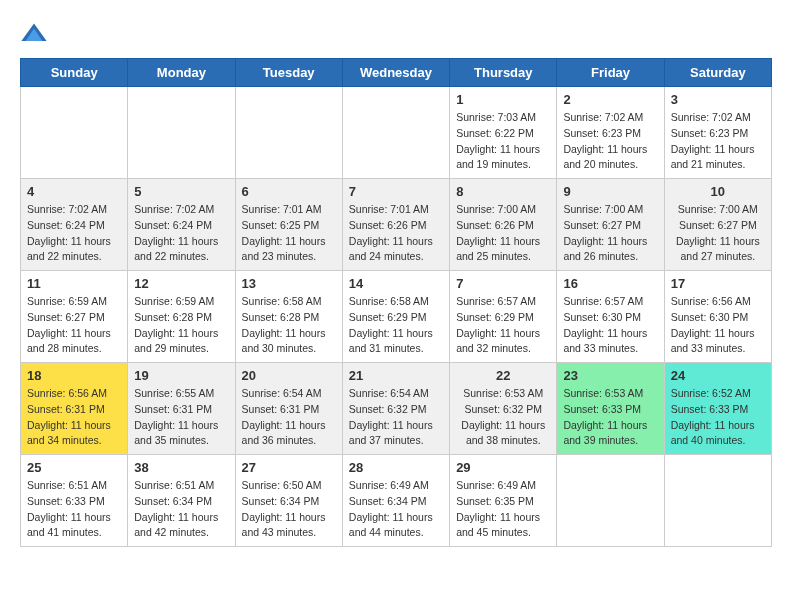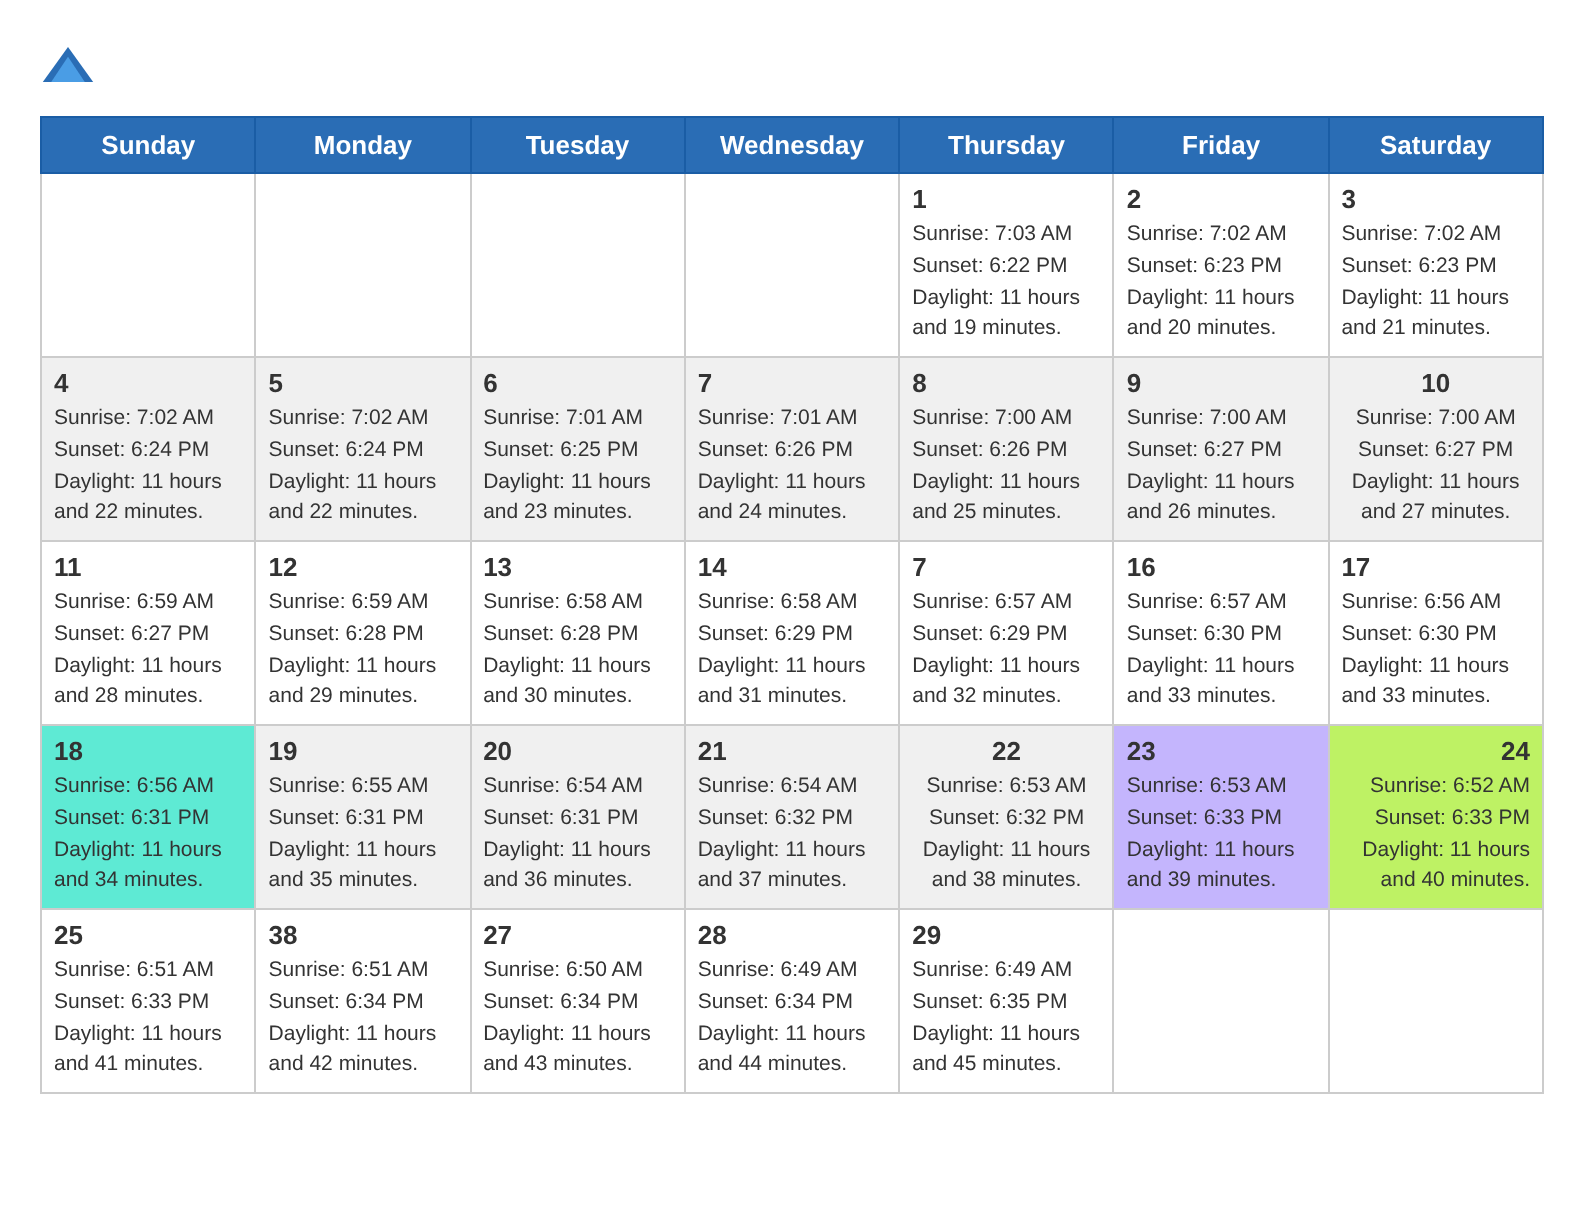--- a/index.html
+++ b/index.html
@@ -200,7 +200,7 @@
         </td>
       </tr>
       <tr>
-        <td style="background: #5eead4;">
+        <td style="background: #fde047;">
           <span class="day-number">18</span>
           <div class="day-info">Sunrise: 6:56 AM<br>Sunset: 6:31 PM<br>Daylight: 11 hours<br>and 34 minutes.</div>
         </td>

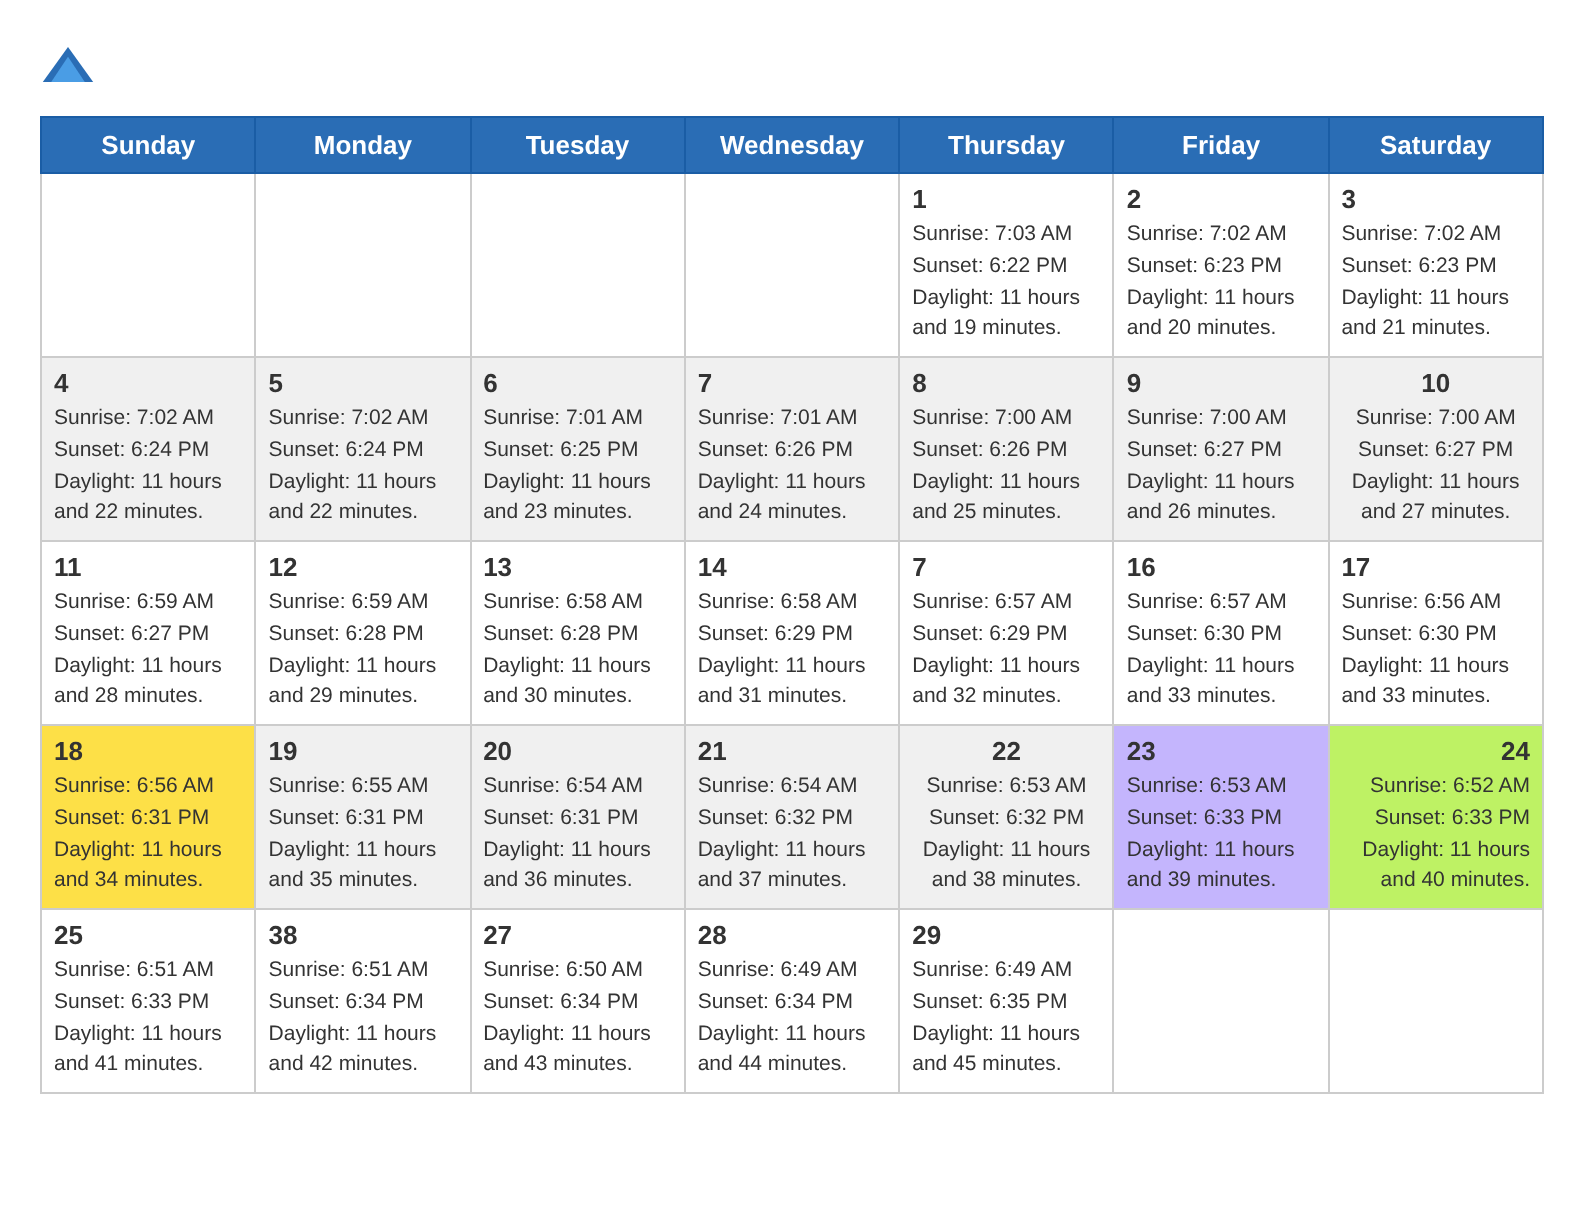--- a/index.html
+++ b/index.html
@@ -220,7 +220,7 @@
           <span class="day-number">22</span>
           <div class="day-info">Sunrise: 6:53 AM<br>Sunset: 6:32 PM<br>Daylight: 11 hours<br>and 38 minutes.</div>
         </td>
-        <td style="background: #c4b5fd;">
+        <td style="background: #86efac;">
           <span class="day-number">23</span>
           <div class="day-info">Sunrise: 6:53 AM<br>Sunset: 6:33 PM<br>Daylight: 11 hours<br>and 39 minutes.</div>
         </td>

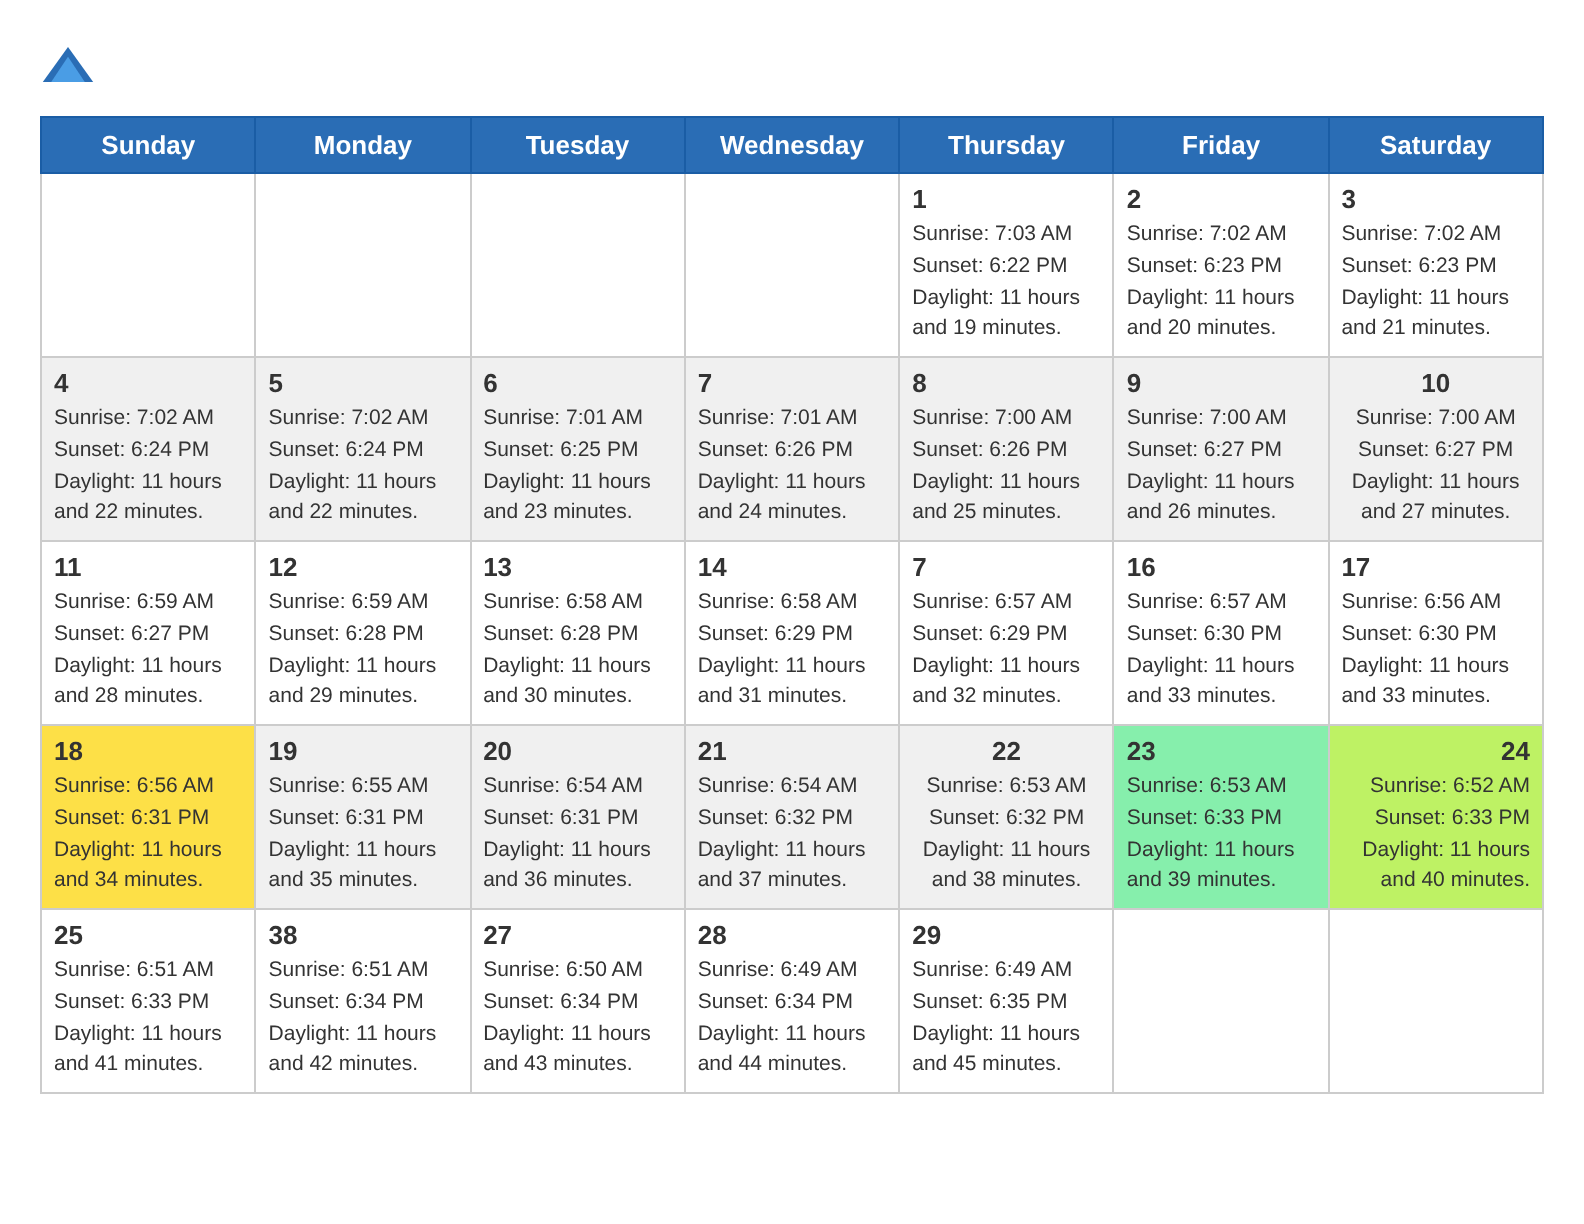--- a/index.html
+++ b/index.html
@@ -224,7 +224,7 @@
           <span class="day-number">23</span>
           <div class="day-info">Sunrise: 6:53 AM<br>Sunset: 6:33 PM<br>Daylight: 11 hours<br>and 39 minutes.</div>
         </td>
-        <td style="background: #bef264; text-align: right;">
+        <td style="background: #5eead4;">
           <span class="day-number">24</span>
           <div class="day-info">Sunrise: 6:52 AM<br>Sunset: 6:33 PM<br>Daylight: 11 hours<br>and 40 minutes.</div>
         </td>

